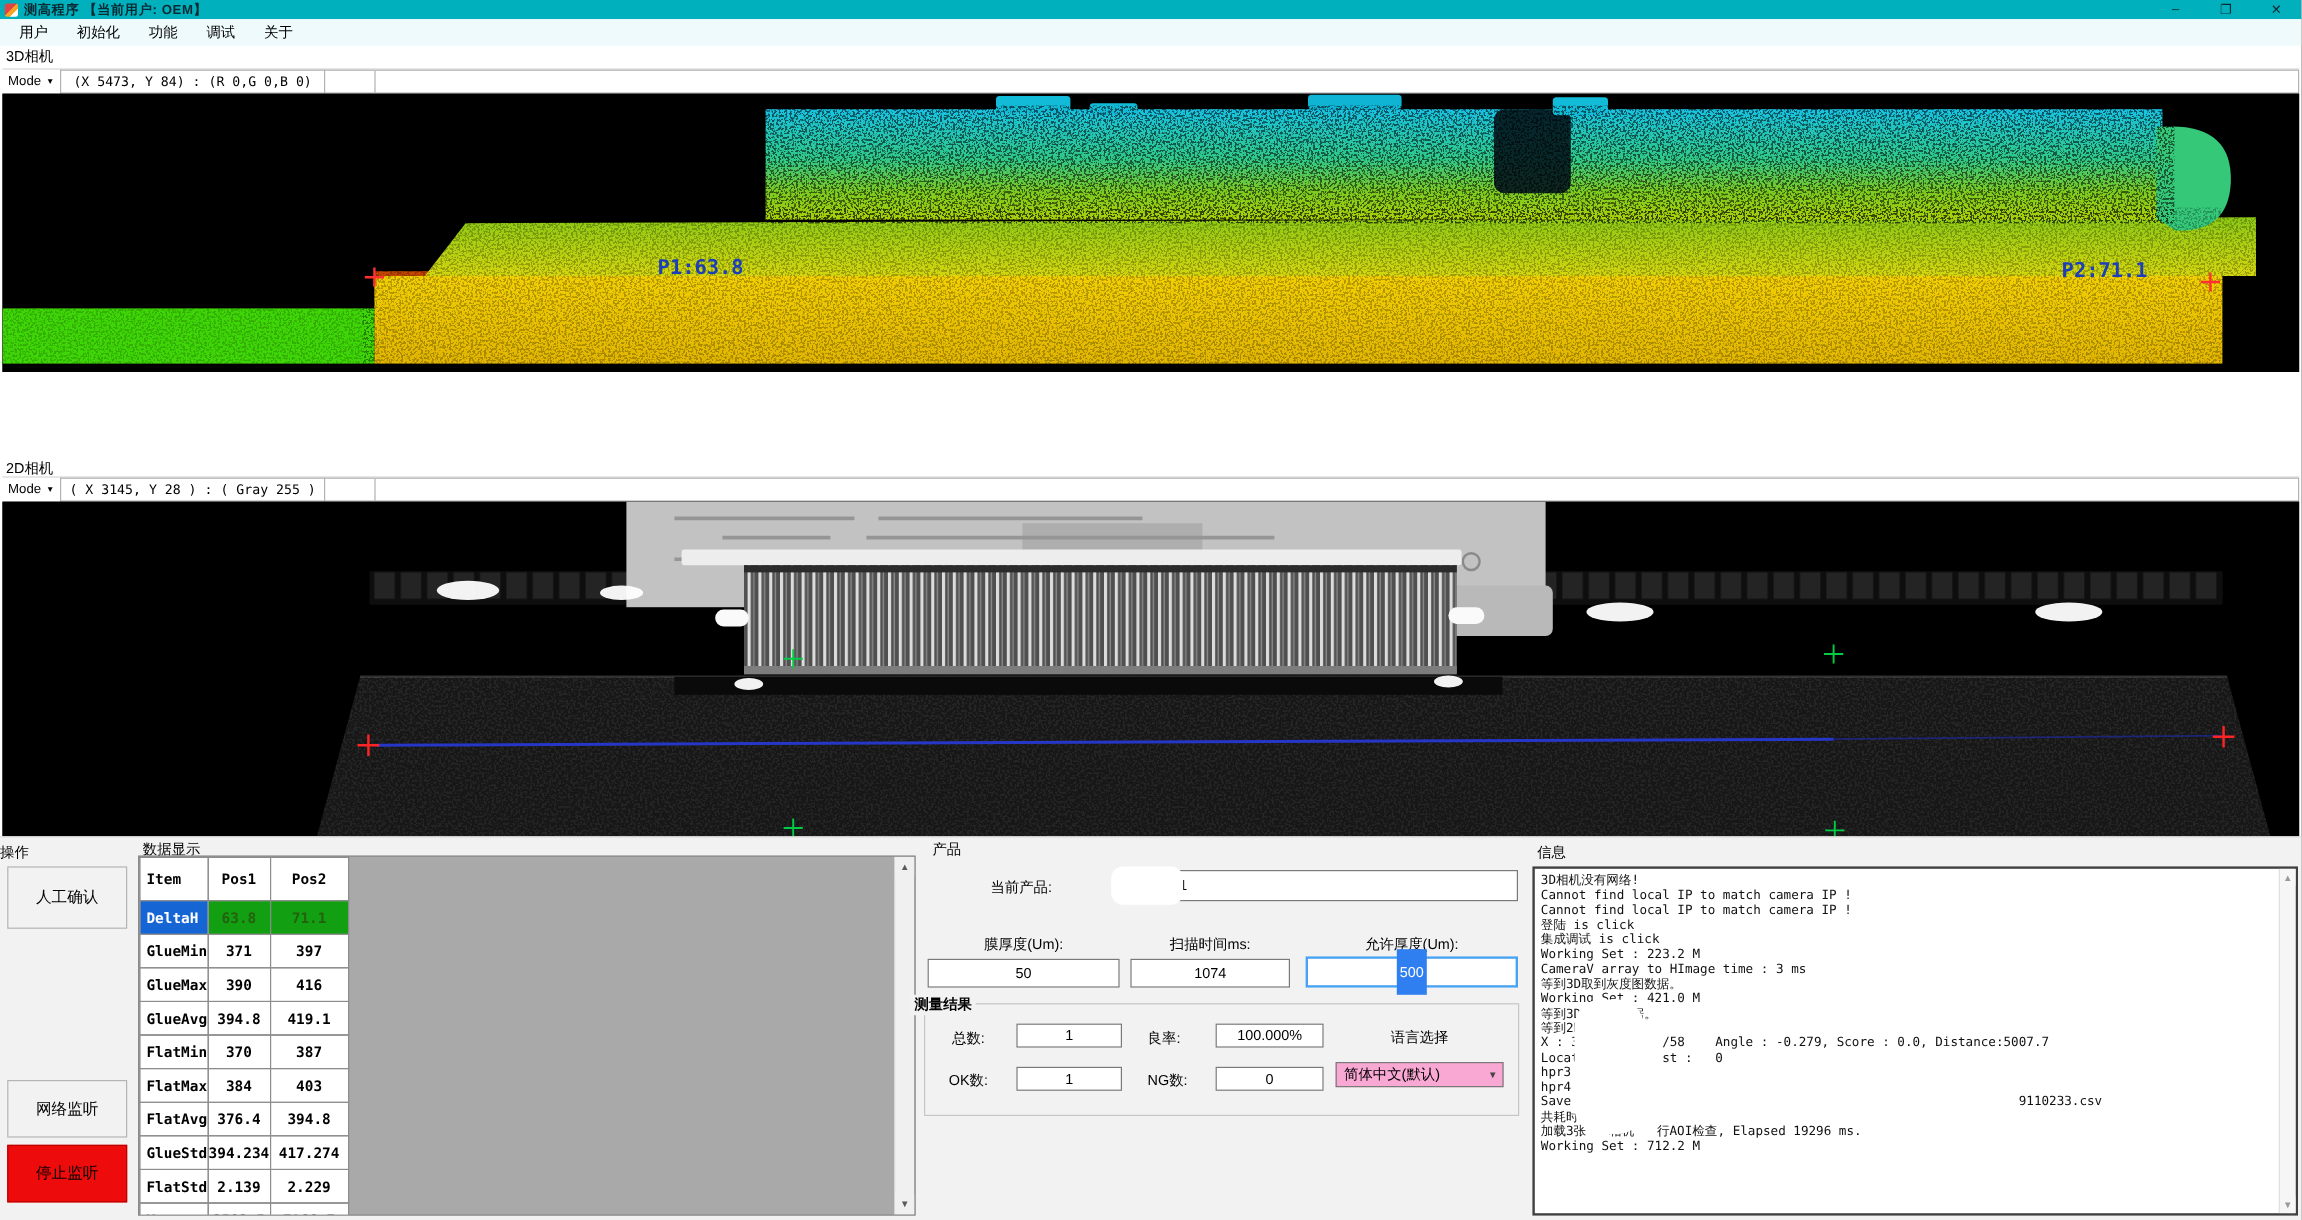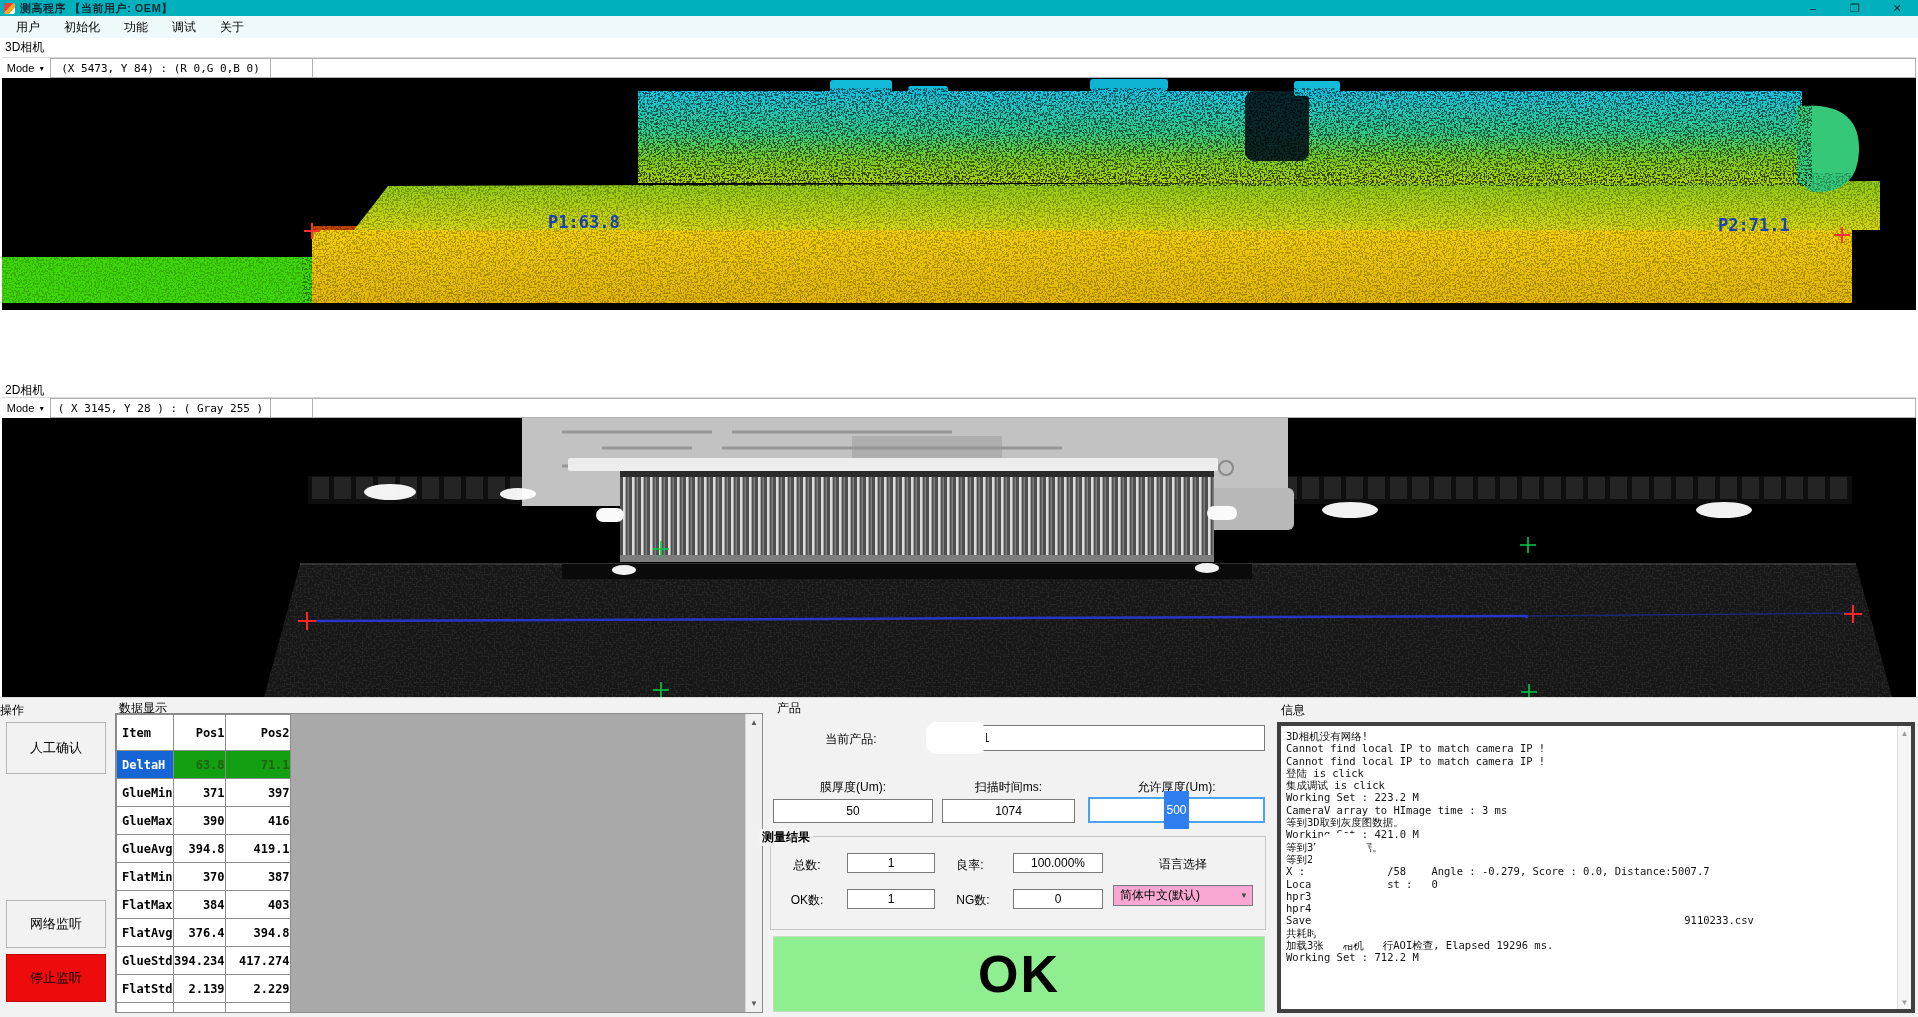--- a/index.html
+++ b/index.html
@@ -46,7 +46,7 @@
     background:#a9a9a9; border:1px solid #8a8a8a; box-sizing:border-box; overflow:hidden; }
   table.dgrid { border-collapse:collapse; table-layout:fixed;
     font-family:"DejaVu Sans Mono",monospace; font-size:12px; font-weight:bold; color:#000; }
-  table.dgrid th, table.dgrid td { border:1px solid #8c8c8c; background:#fff; text-align:right;
+  table.dgrid th, table.dgrid td { border:1px solid #8c8c8c; background:#fff; text-align:center;
     padding:0; overflow:hidden; white-space:nowrap; }
   table.dgrid th { height:35px; }
   table.dgrid td { height:27px; }

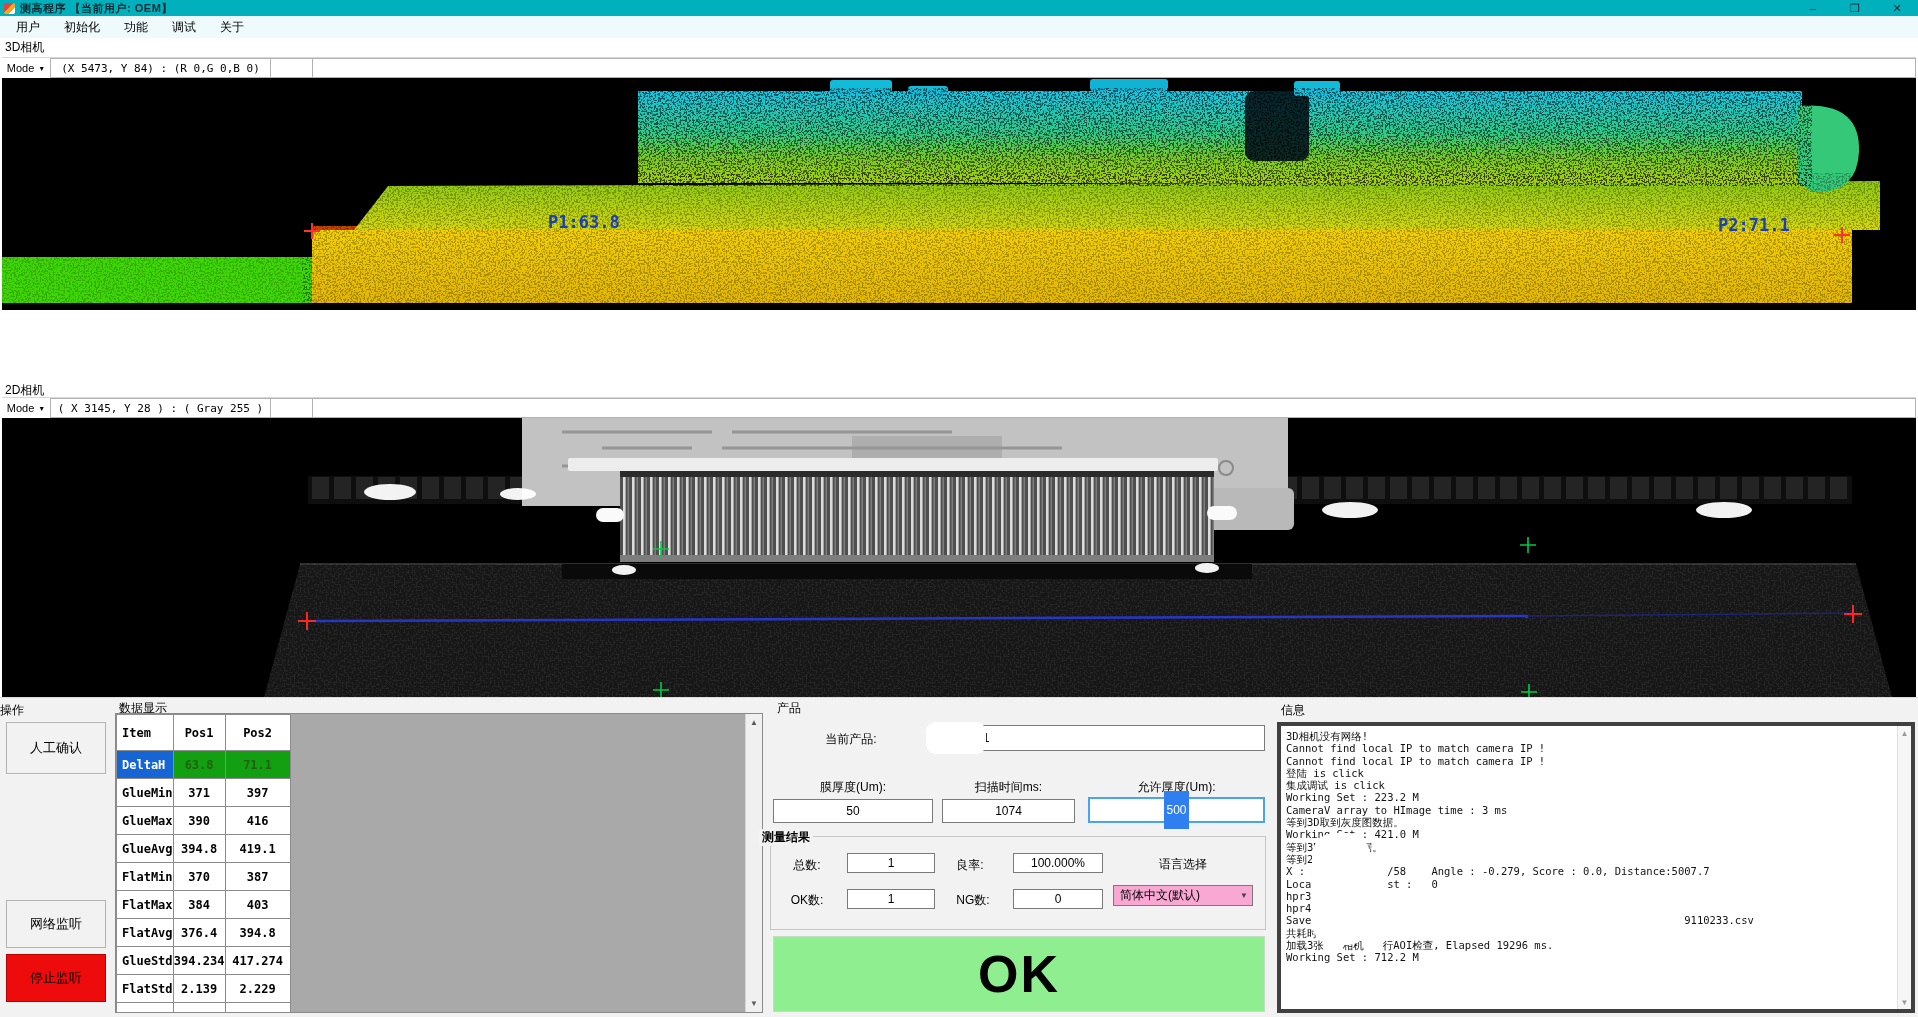--- a/index.html
+++ b/index.html
@@ -74,7 +74,7 @@
     font-size:52px; font-weight:bold; color:#000; letter-spacing:2px; box-sizing:border-box; }
   
   .info-panel { position:absolute; left:1277px; top:722px; width:638px; height:291px;
-    background:#fff; border:4px solid #404040; box-sizing:border-box; overflow:hidden; }
+    background:#fff; border:2px solid #404040; box-sizing:border-box; overflow:hidden; }
   .info-log { position:absolute; left:5px; top:4px; right:18px; bottom:2px; overflow:hidden; }
   .log-line { font-family:"DejaVu Sans Mono",monospace; font-size:10.5px; line-height:12.3px;
     color:#111; white-space:pre; }

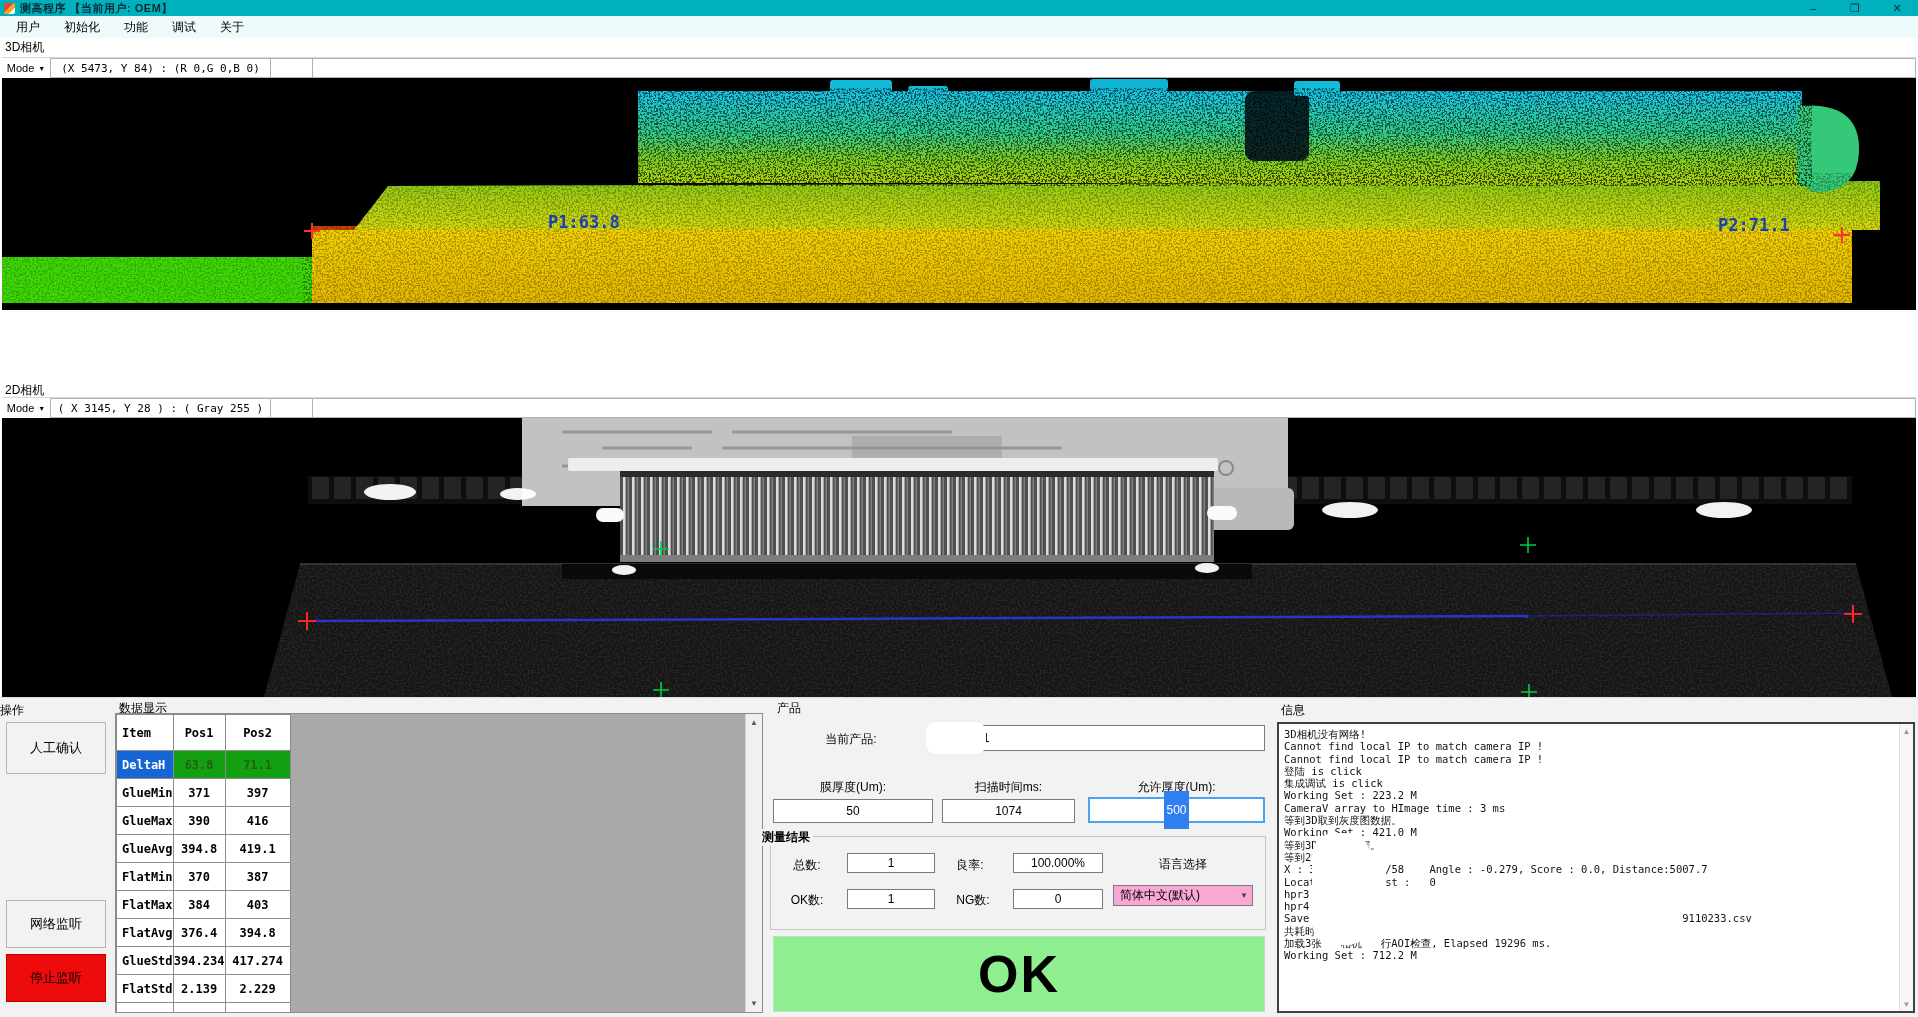--- a/index.html
+++ b/index.html
@@ -354,7 +354,6 @@
     <span class="carr">▼</span>
   </div>
 
-  <div class="okbox">OK</div>
 
   <div class="group-label" style="left:1281px; top:702px;">信息</div>
   <div class="info-panel">

